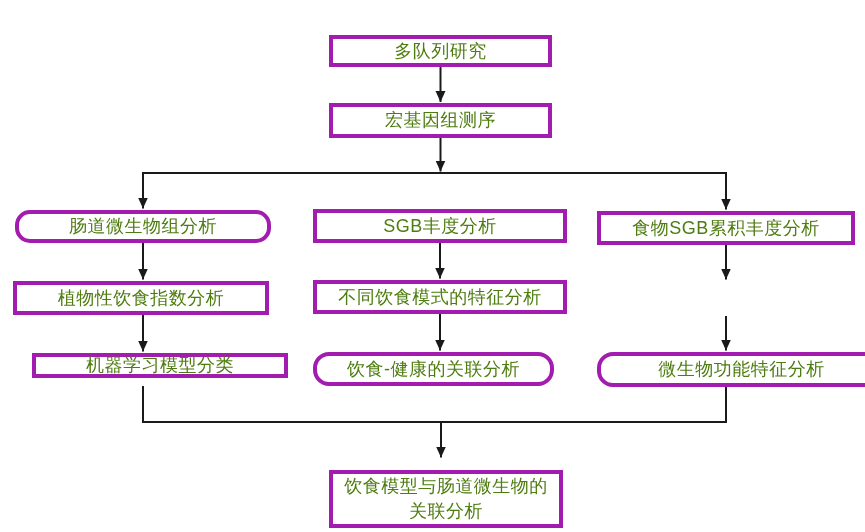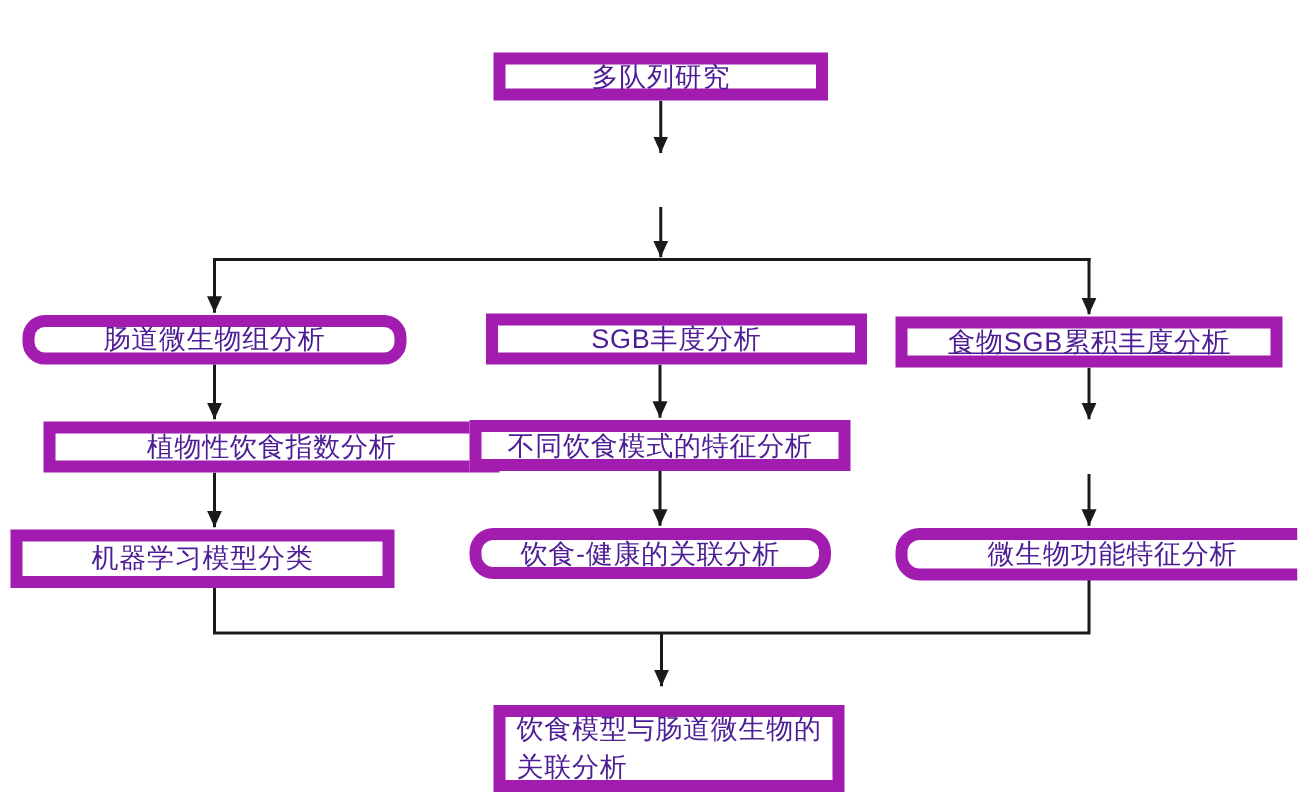--- a/index.html
+++ b/index.html
@@ -19,12 +19,13 @@
   .node {
     position: absolute;
     box-sizing: border-box;
-    border: 8px solid #a21caf;
+    border: 4px solid #a21caf;
     background: #ffffff;
-    color: #4c1d95;
+    color: #4d7c0f;
     display: flex;
     align-items: center;
     justify-content: center;
+    text-align: center;
     font-size: 18px;
     line-height: 25px;
     white-space: pre-line;

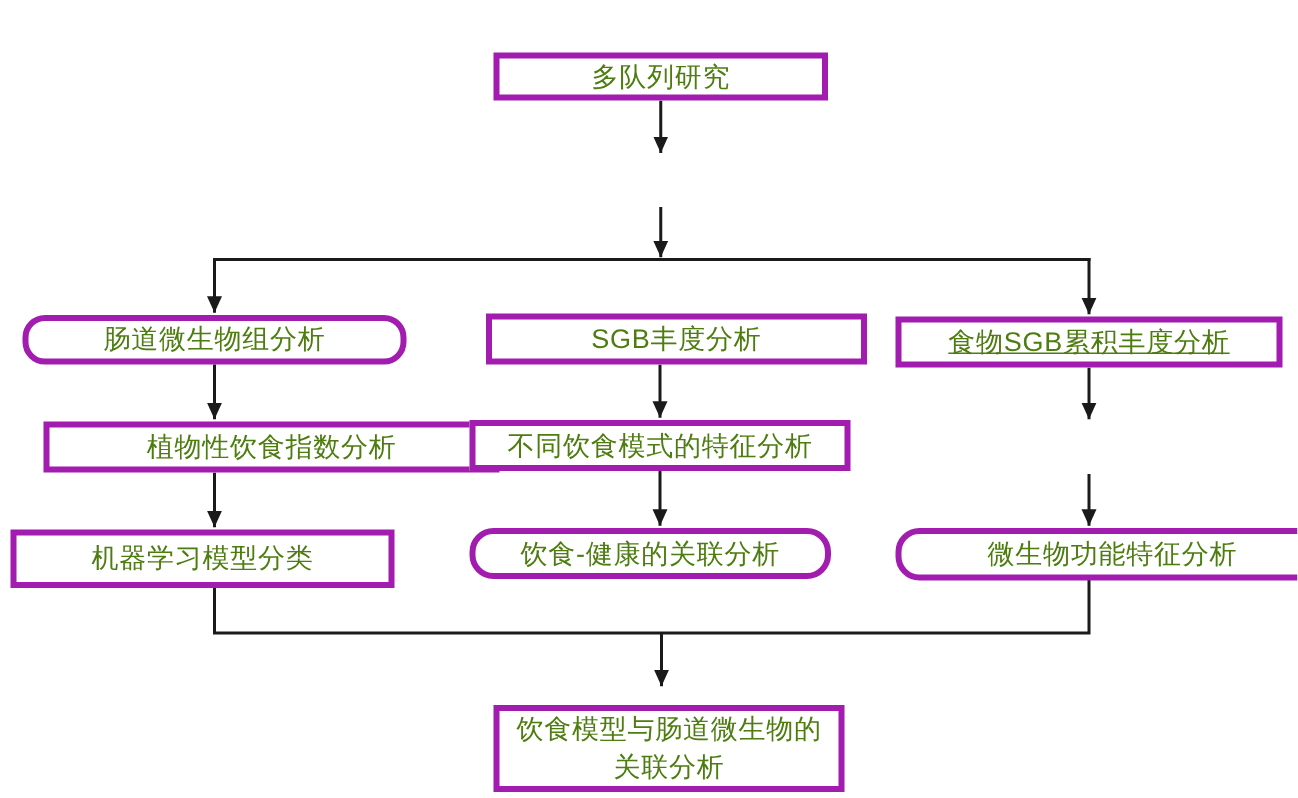--- a/index.html
+++ b/index.html
@@ -66,6 +66,7 @@
 
   <div class="node" style="left:329px; top:35px; width:223px; height:32px;">多队列研究</div>
 
+  <div class="node" style="left:329px; top:103px; width:223px; height:35px;">宏基因组测序</div>
 
   <div class="node" style="left:15px; top:210px; width:256px; height:33px;border-radius:15px;">肠道微生物组分析</div>
 

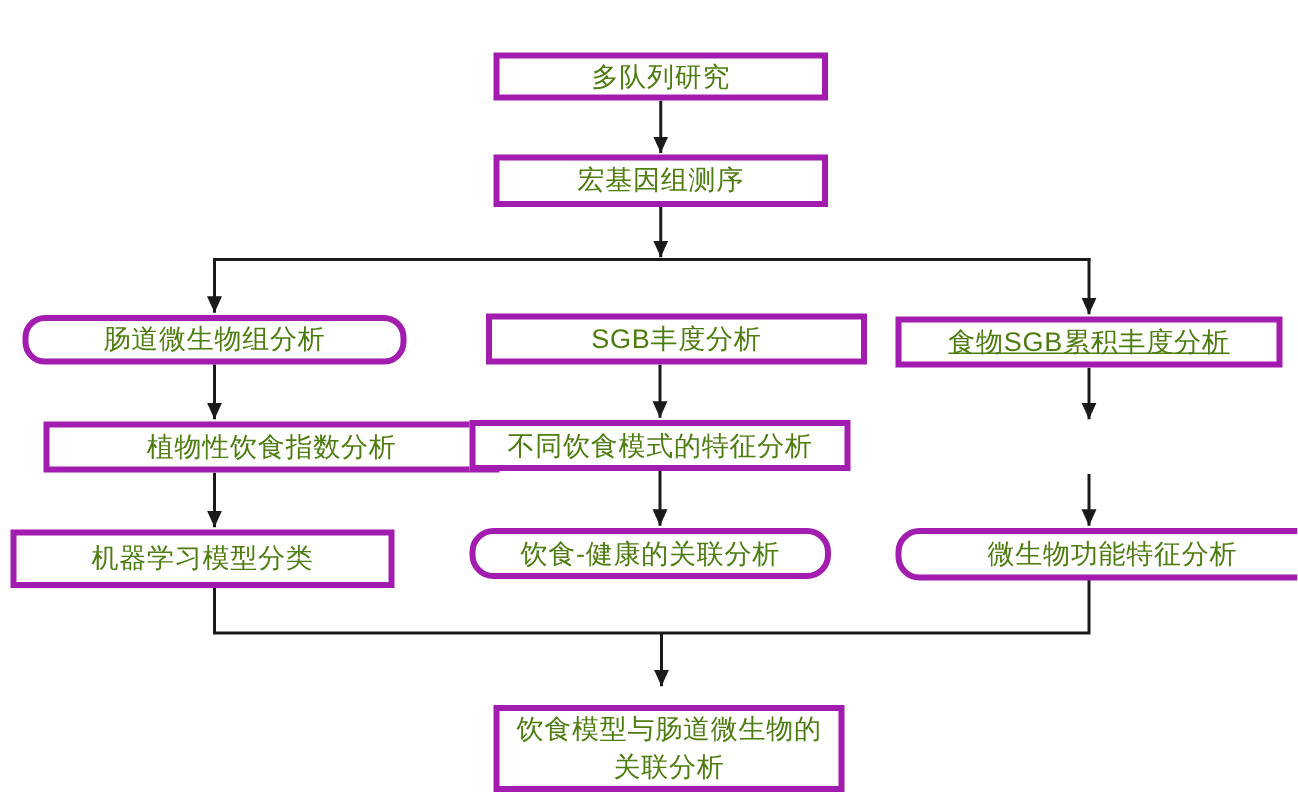--- a/index.html
+++ b/index.html
@@ -70,7 +70,7 @@
 
   <div class="node" style="left:15px; top:210px; width:256px; height:33px;border-radius:15px;">肠道微生物组分析</div>
 
-  <div class="node" style="left:313px; top:209px; width:254px; height:34px;margin-left:11px;">SGB丰度分析</div>
+  <div class="node" style="left:313px; top:209px; width:254px; height:34px;">SGB丰度分析</div>
 
   <div class="node" style="left:597px; top:211px; width:258px; height:34px;text-decoration:underline;">食物SGB累积丰度分析</div>
 

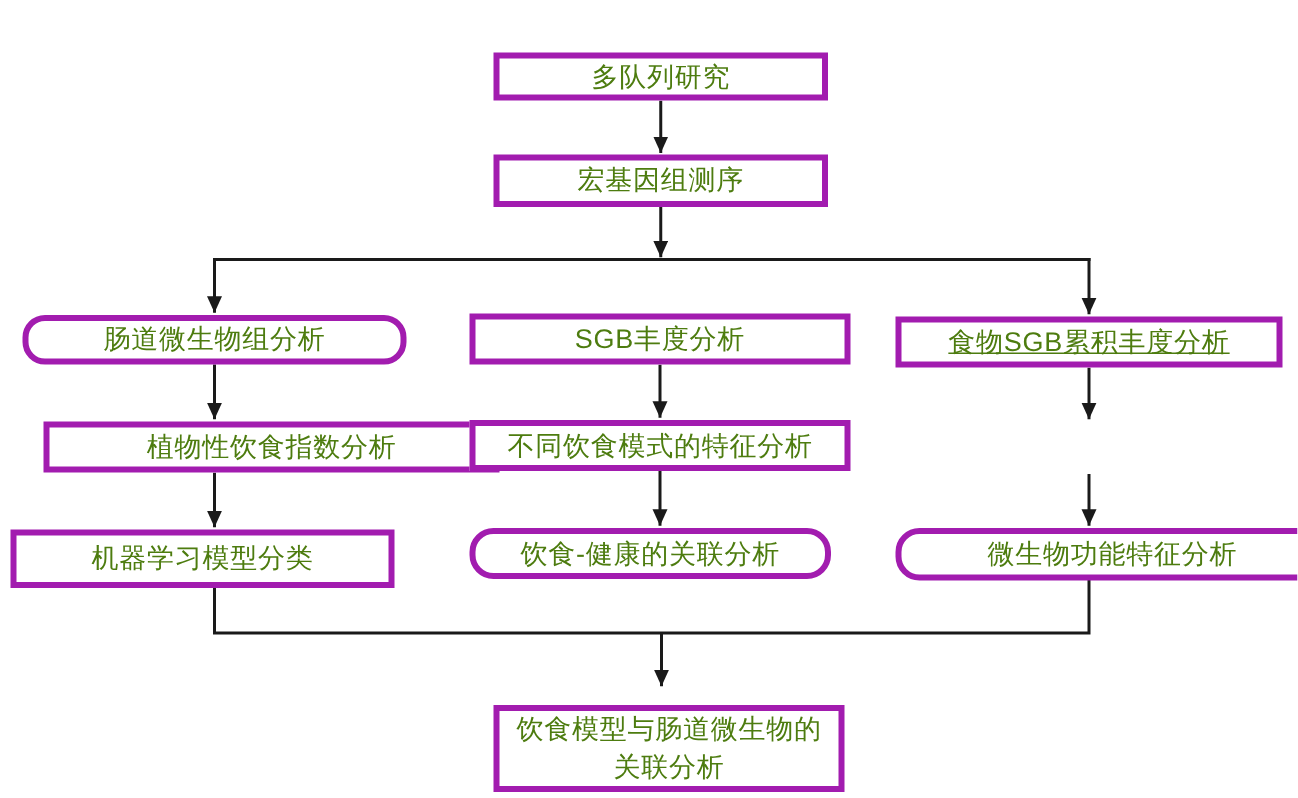--- a/index.html
+++ b/index.html
@@ -72,7 +72,7 @@
 
   <div class="node" style="left:313px; top:209px; width:254px; height:34px;">SGB丰度分析</div>
 
-  <div class="node" style="left:597px; top:211px; width:258px; height:34px;text-decoration:underline;">食物SGB累积丰度分析</div>
+  <div class="node" style="left:597px; top:211px; width:258px; height:34px;">食物SGB累积丰度分析</div>
 
   <div class="node" style="left:29px; top:281px; width:304px; height:34px;">植物性饮食指数分析</div>
 

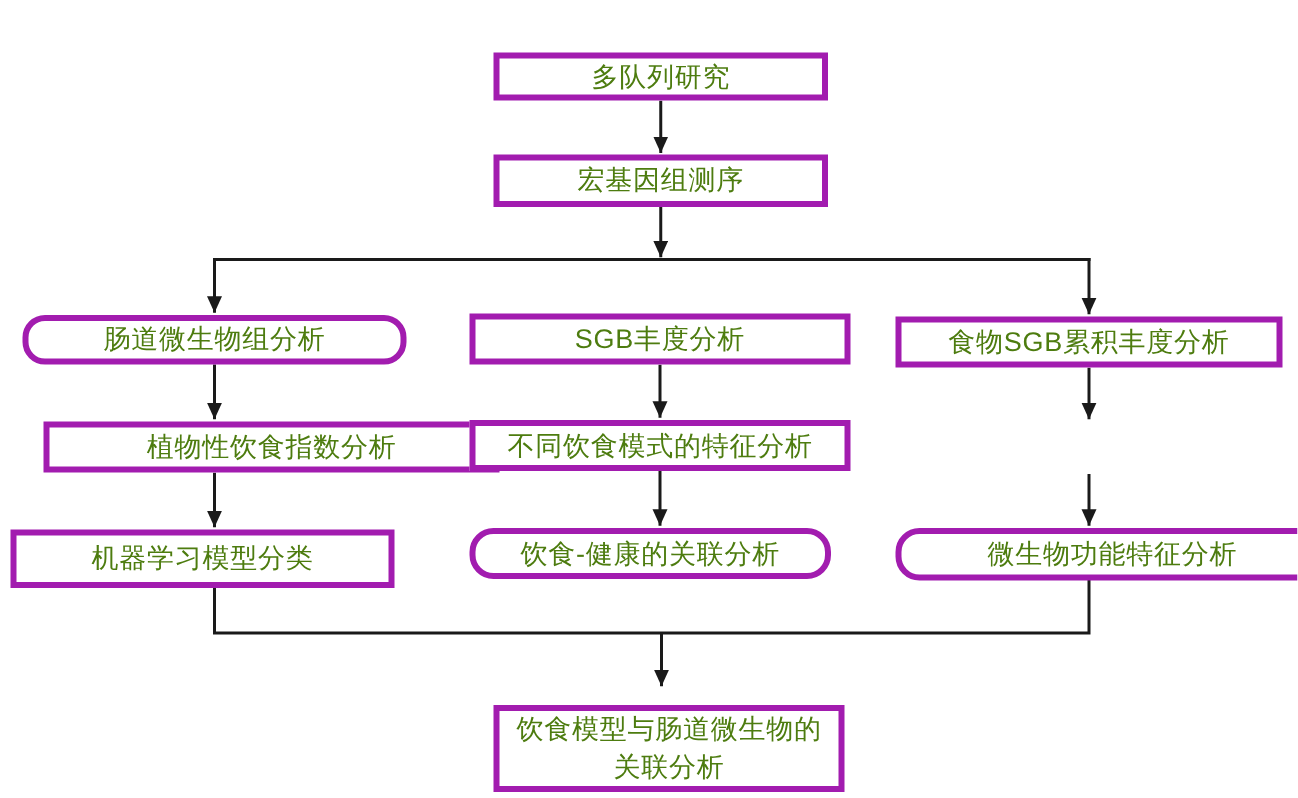--- a/index.html
+++ b/index.html
@@ -74,7 +74,7 @@
 
   <div class="node" style="left:597px; top:211px; width:258px; height:34px;">食物SGB累积丰度分析</div>
 
-  <div class="node" style="left:29px; top:281px; width:304px; height:34px;">植物性饮食指数分析</div>
+  <div class="node" style="left:13px; top:281px; width:256px; height:34px;">植物性饮食指数分析</div>
 
   <div class="node" style="left:313px; top:280px; width:254px; height:34px;">不同饮食模式的特征分析</div>
 

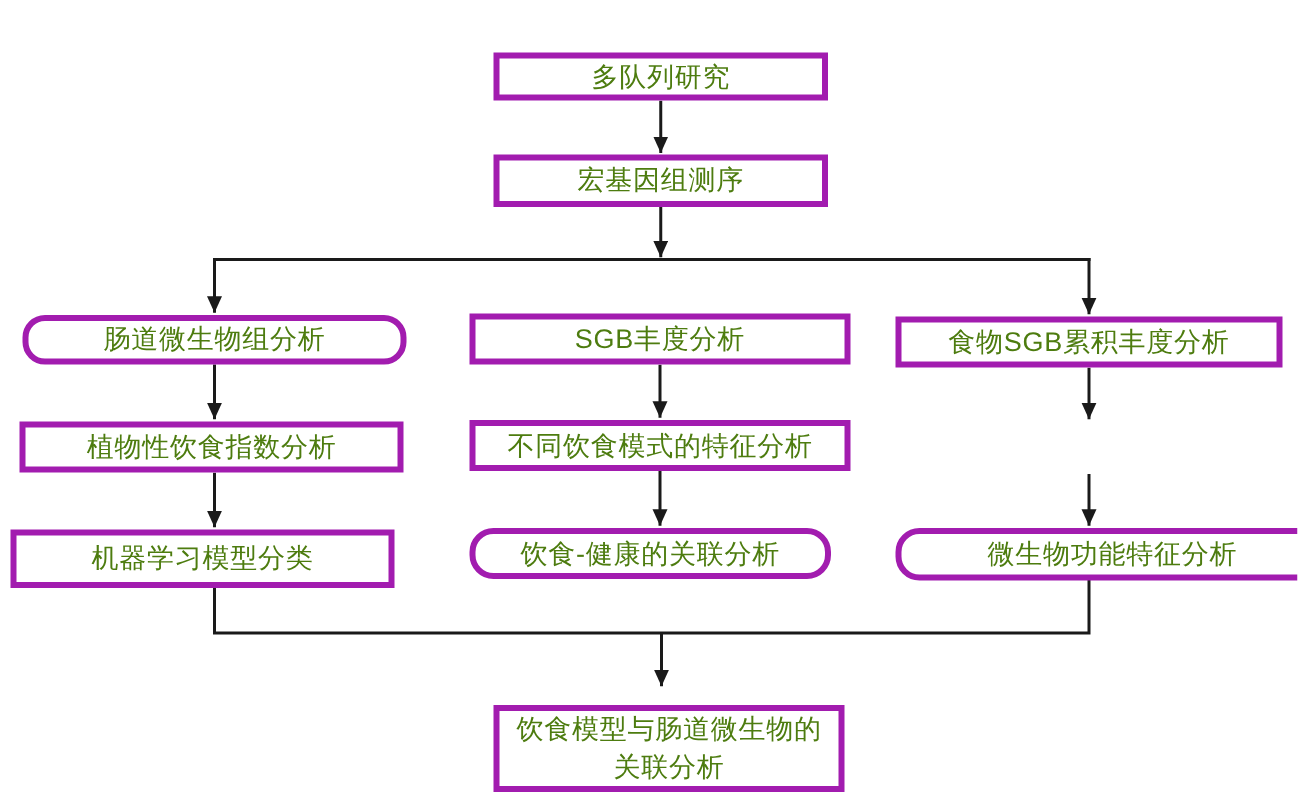--- a/index.html
+++ b/index.html
@@ -79,7 +79,7 @@
   <div class="node" style="left:313px; top:280px; width:254px; height:34px;">不同饮食模式的特征分析</div>
 
 
-  <div class="node" style="left:7px; top:353px; width:256px; height:39px;">机器学习模型分类</div>
+  <div class="node" style="left:32px; top:353px; width:256px; height:25px;">机器学习模型分类</div>
 
   <div class="node" style="left:313px; top:352px; width:241px; height:34px;border-radius:16px;">饮食-健康的关联分析</div>
 

